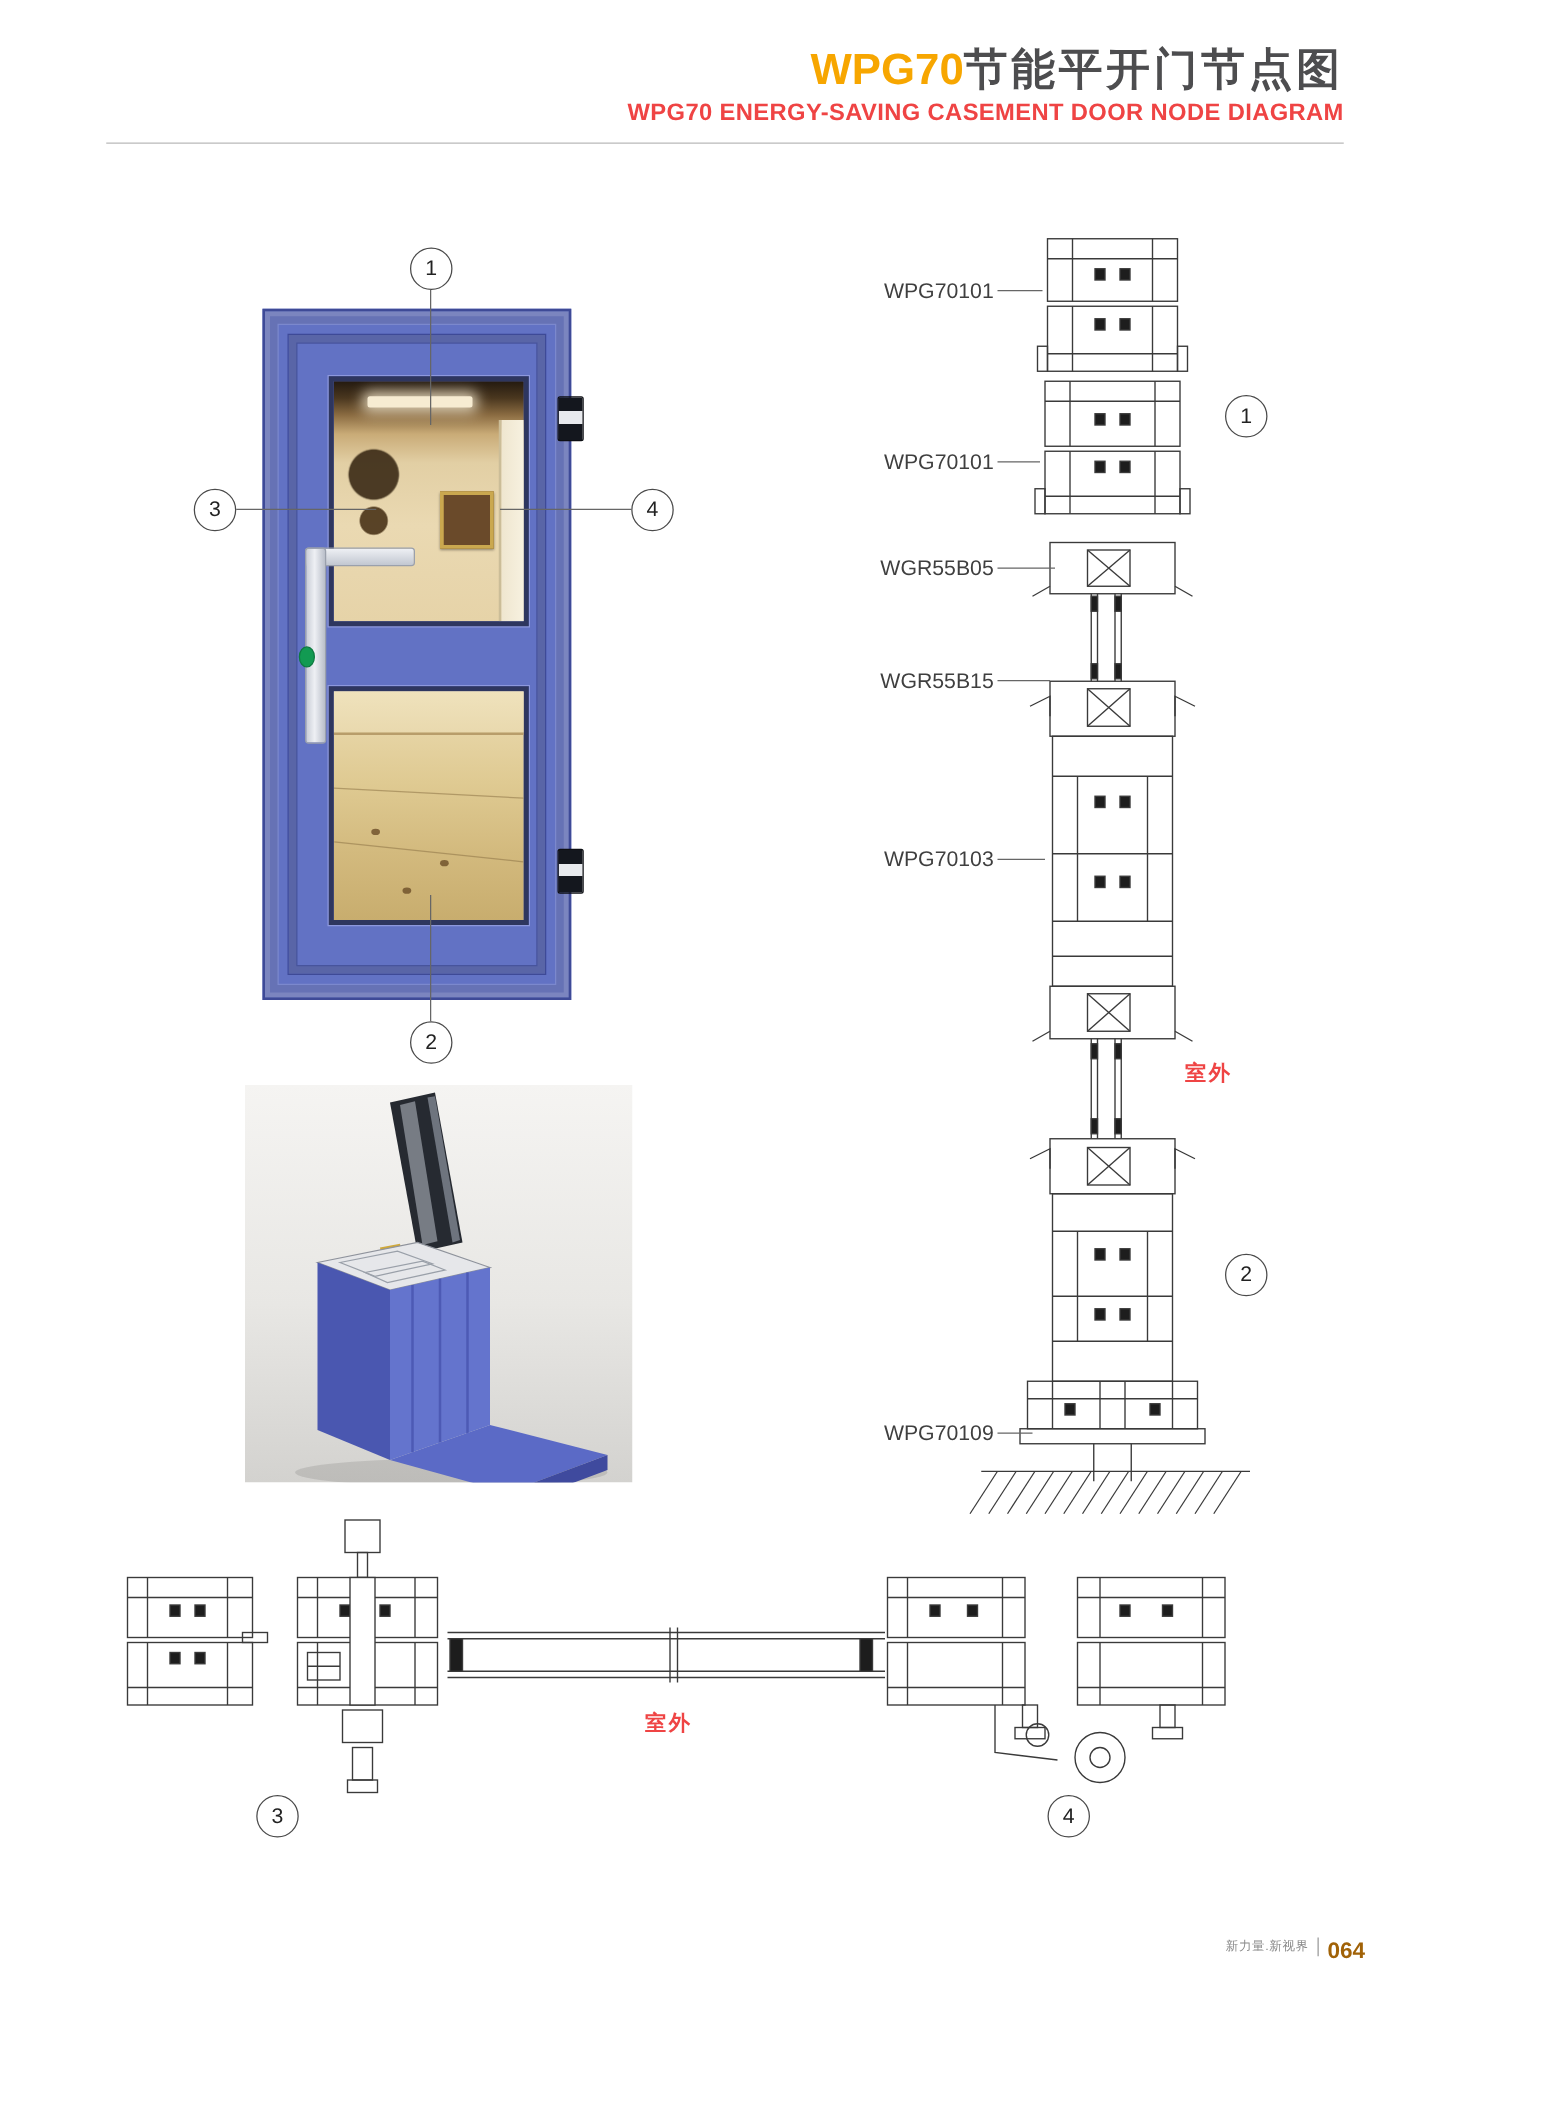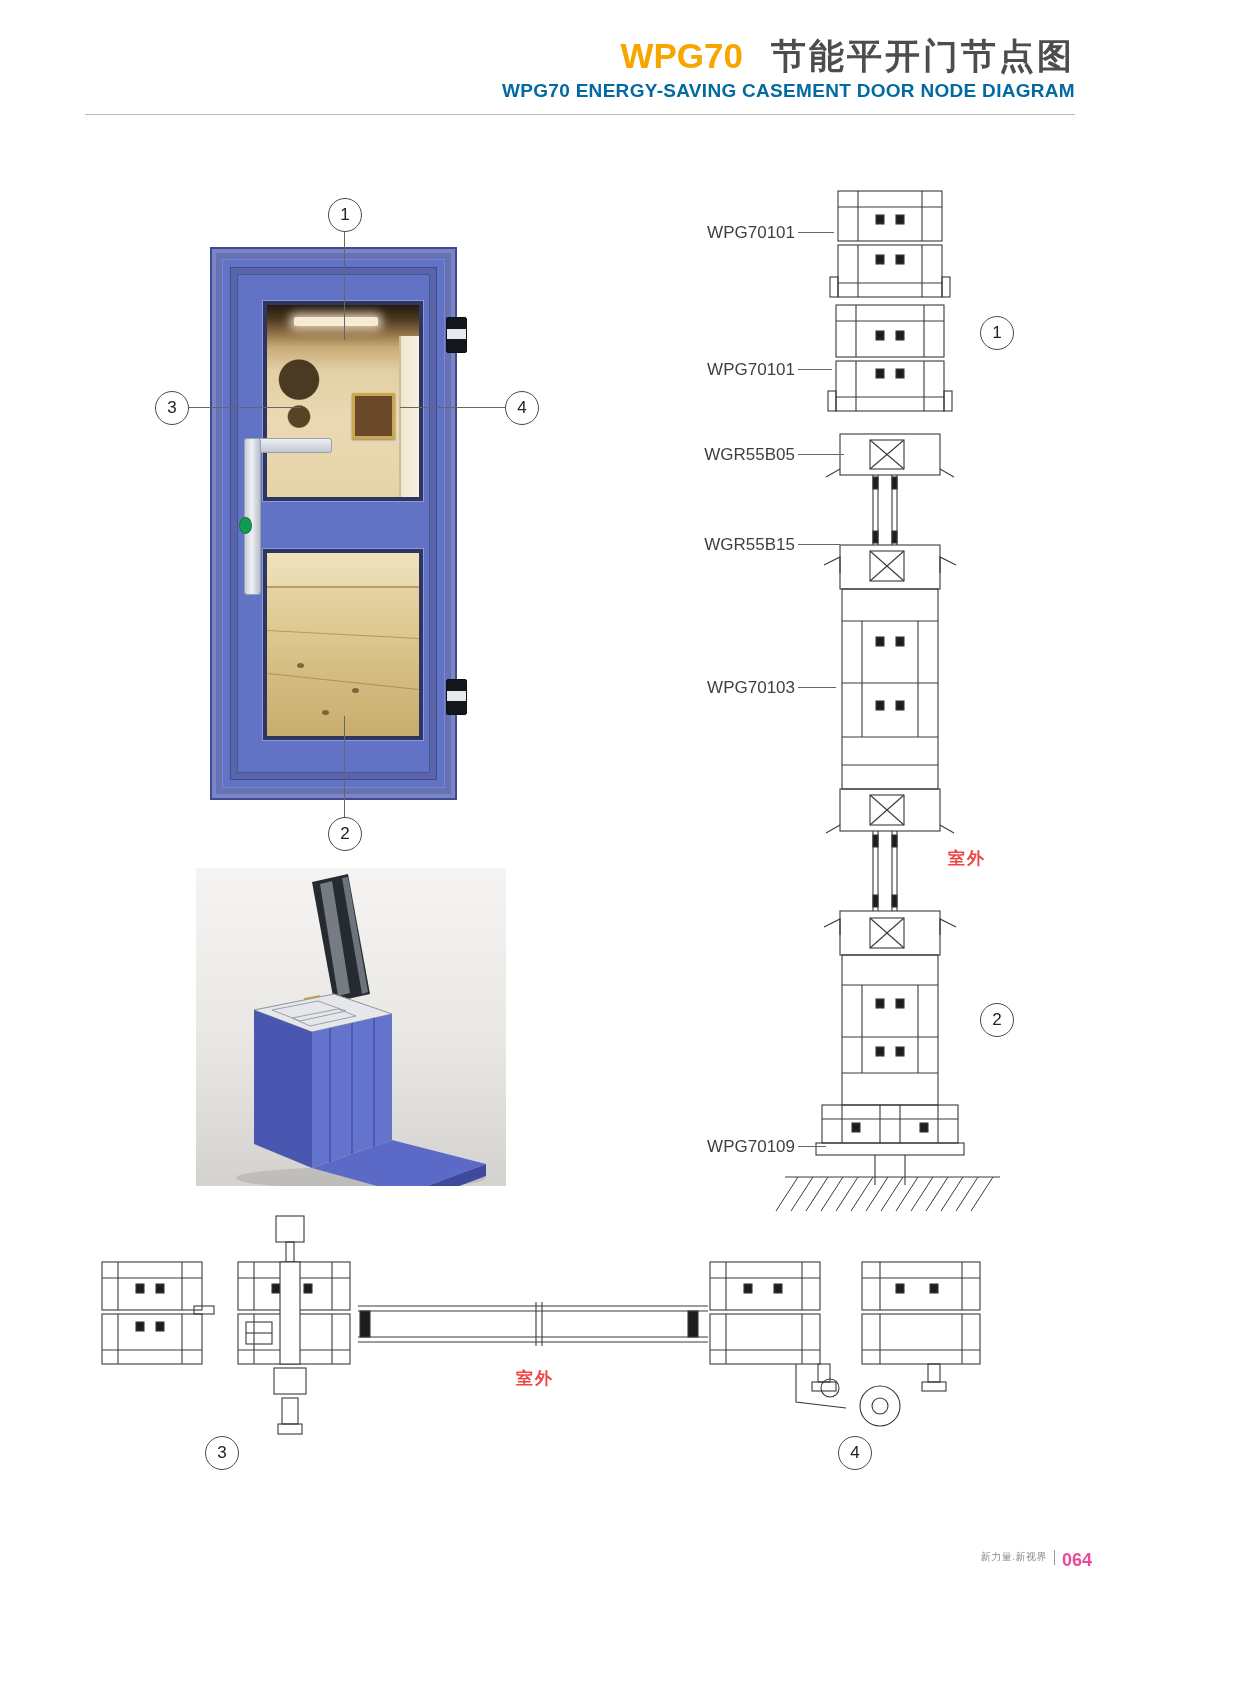--- a/index.html
+++ b/index.html
@@ -9,7 +9,7 @@
 
   
   .title-row{text-align:right;font-weight:bold;font-size:35px;line-height:1.15;white-space:nowrap;}
-  .brand{color:#F7A600;margin-right:28px;}
+  .brand{color:#F7A600;margin-right:0;}
   .title-cn{color:#4d4d4f;letter-spacing:3px;}
   .subtitle{text-align:right;color:#0369a1;font-weight:bold;font-size:19px;margin-top:4px;letter-spacing:.3px;}
   .rule{height:1px;background:#b9b9b9;}

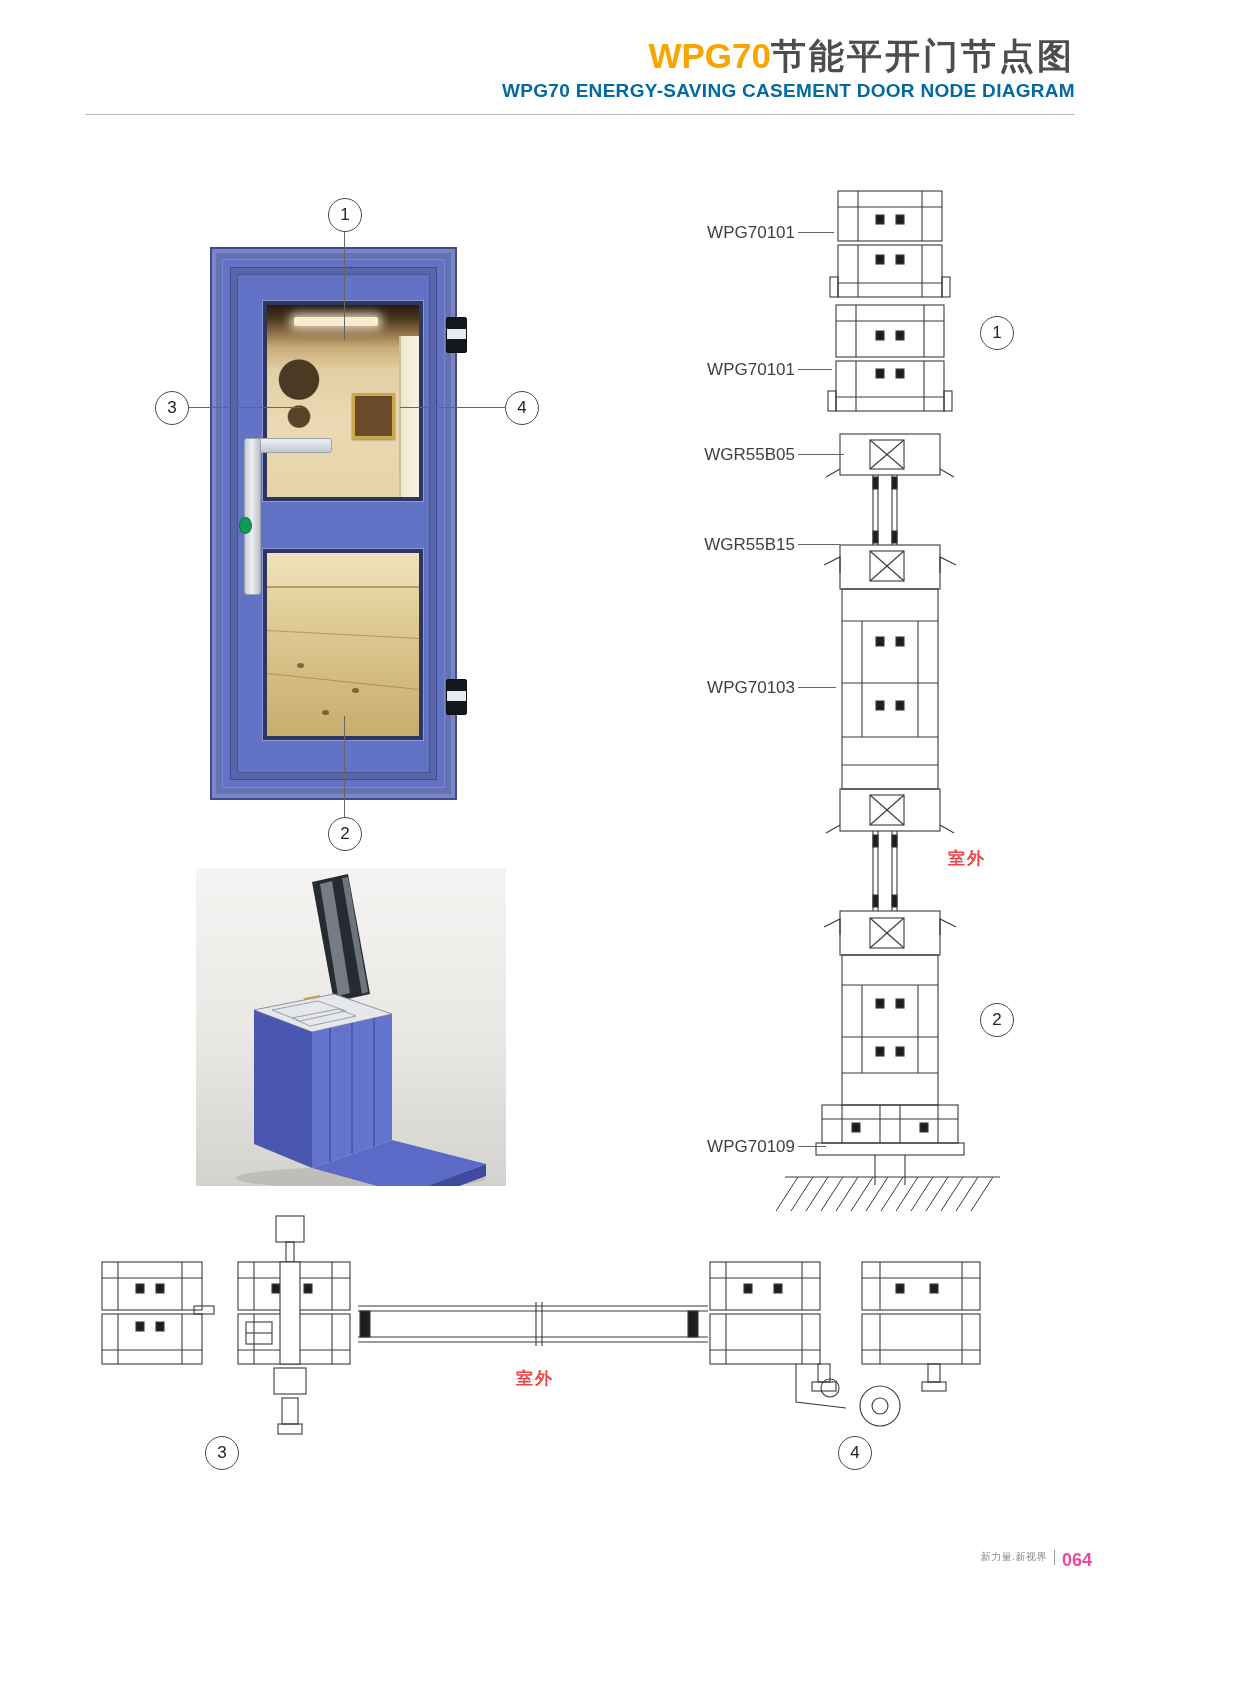--- a/index.html
+++ b/index.html
@@ -11,7 +11,7 @@
   .title-row{text-align:right;font-weight:bold;font-size:35px;line-height:1.15;white-space:nowrap;}
   .brand{color:#F7A600;margin-right:0;}
   .title-cn{color:#4d4d4f;letter-spacing:3px;}
-  .subtitle{text-align:right;color:#0369a1;font-weight:bold;font-size:19px;margin-top:4px;letter-spacing:.3px;}
+  .subtitle{text-align:right;color:#ef4444;font-weight:bold;font-size:19px;margin-top:4px;letter-spacing:.3px;}
   .rule{height:1px;background:#b9b9b9;}
 
   

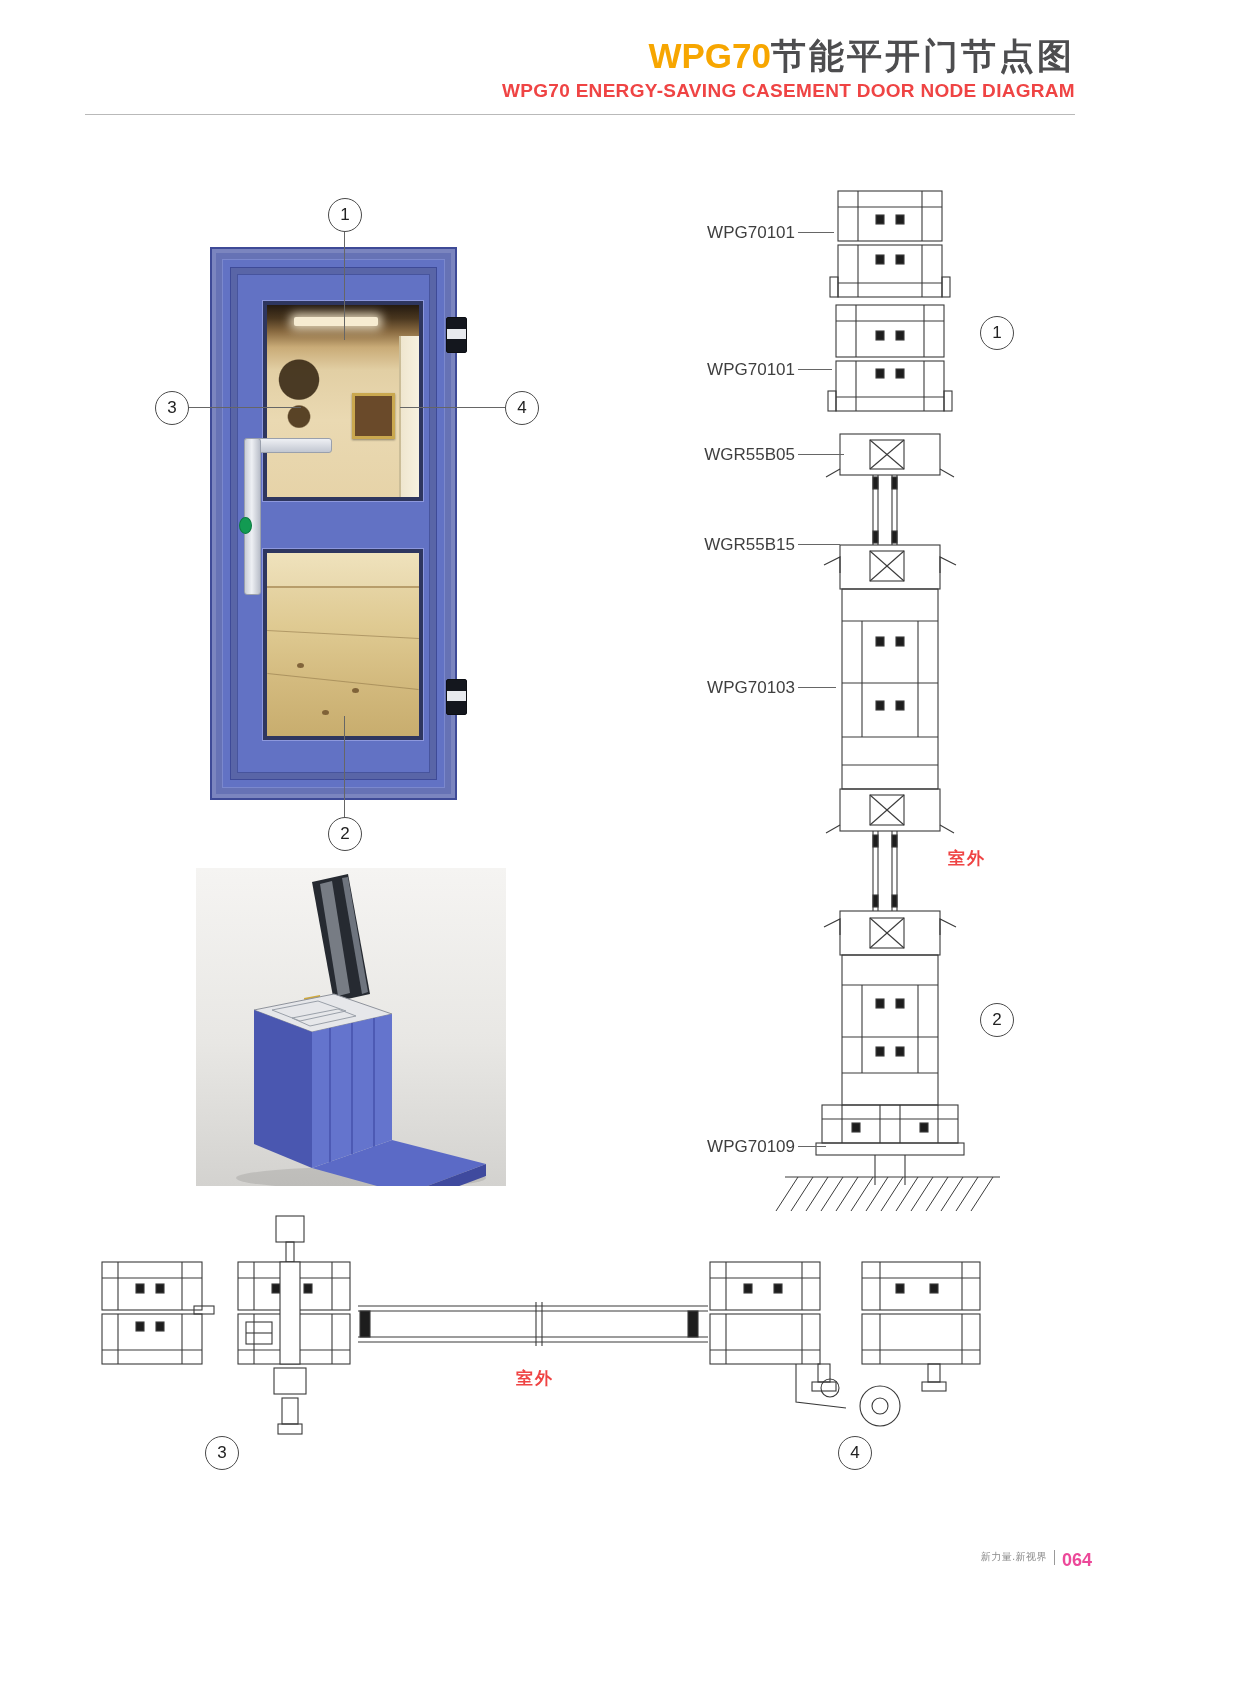--- a/index.html
+++ b/index.html
@@ -69,7 +69,7 @@
   .footer{display:flex;align-items:flex-start;gap:7px;}
   .slogan{font-size:10px;color:#8a8a8a;letter-spacing:.5px;}
   .fdiv{width:1px;height:15px;background:#999;}
-  .pnum{font-size:18px;font-weight:bold;color:#ec4899;}
+  .pnum{font-size:18px;font-weight:bold;color:#a16207;}
 </style>
 </head>
 <body>

